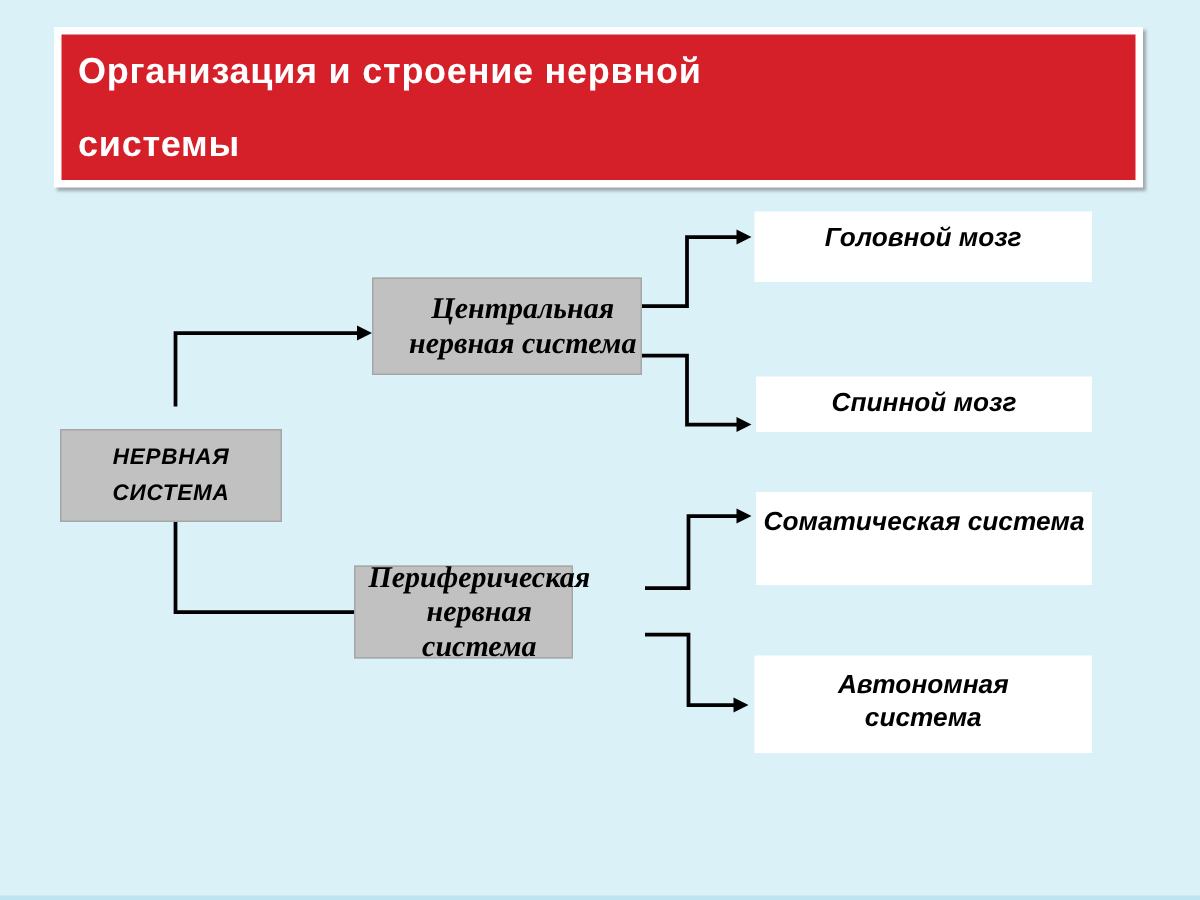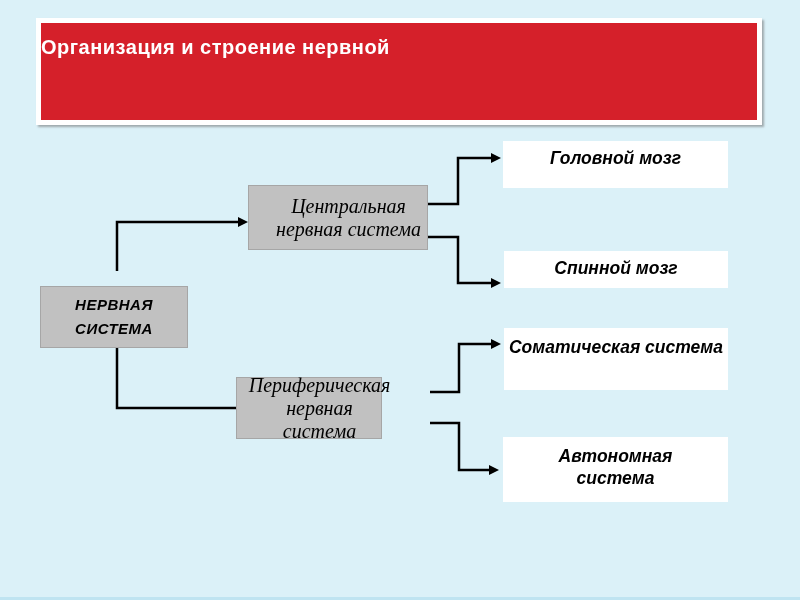--- a/index.html
+++ b/index.html
@@ -24,8 +24,8 @@
     color:#ffffff;
   }
   .title-bar .line{
-    display:block;font-size:20px;font-weight:bold;line-height:49px;
-    letter-spacing:.5px;white-space:nowrap;
+    display:block;font-size:24px;font-weight:bold;line-height:49px;
+    padding-left:11px;letter-spacing:.5px;white-space:nowrap;
   }
   
   .node{

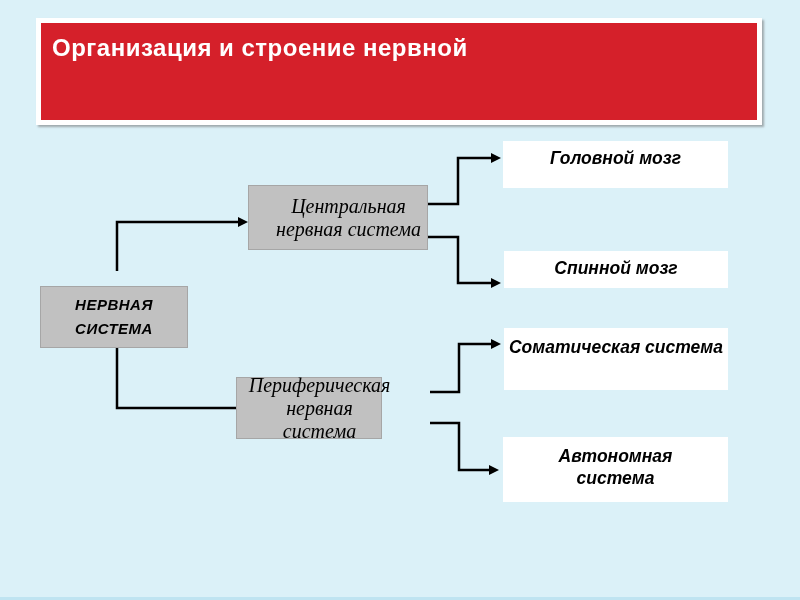--- a/index.html
+++ b/index.html
@@ -71,6 +71,7 @@
 <div class="title-frame">
   <div class="title-bar">
     <span class="line">Организация и строение нервной</span>
+    <span class="line">системы</span>
   </div>
 </div>
 

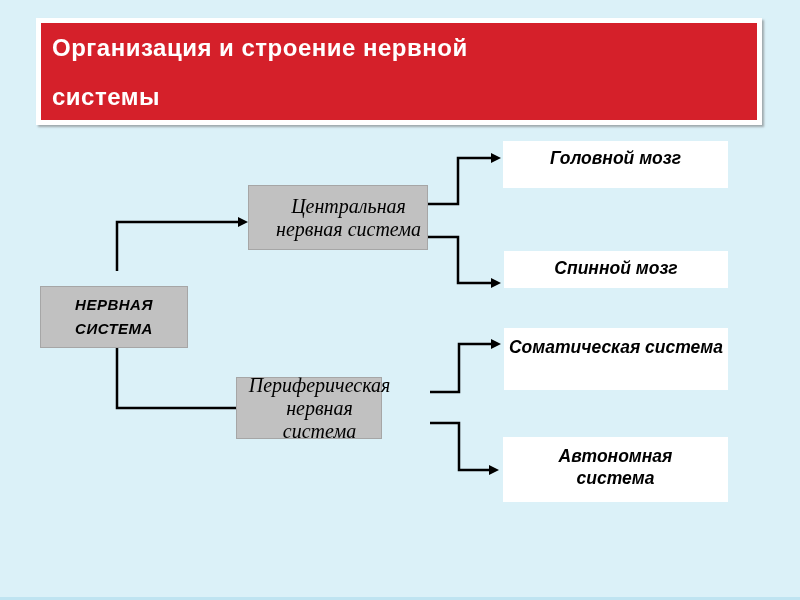--- a/index.html
+++ b/index.html
@@ -45,7 +45,7 @@
   .branch-node{
     align-items:center;
     font-family:"Liberation Serif",serif;
-    font-style:italic;font-weight:normal;
+    font-style:italic;font-weight:bold;
     font-size:20px;line-height:23px;padding-left:21px;
   }
   .central-node{left:248px;top:185px;width:180px;height:65px;}

